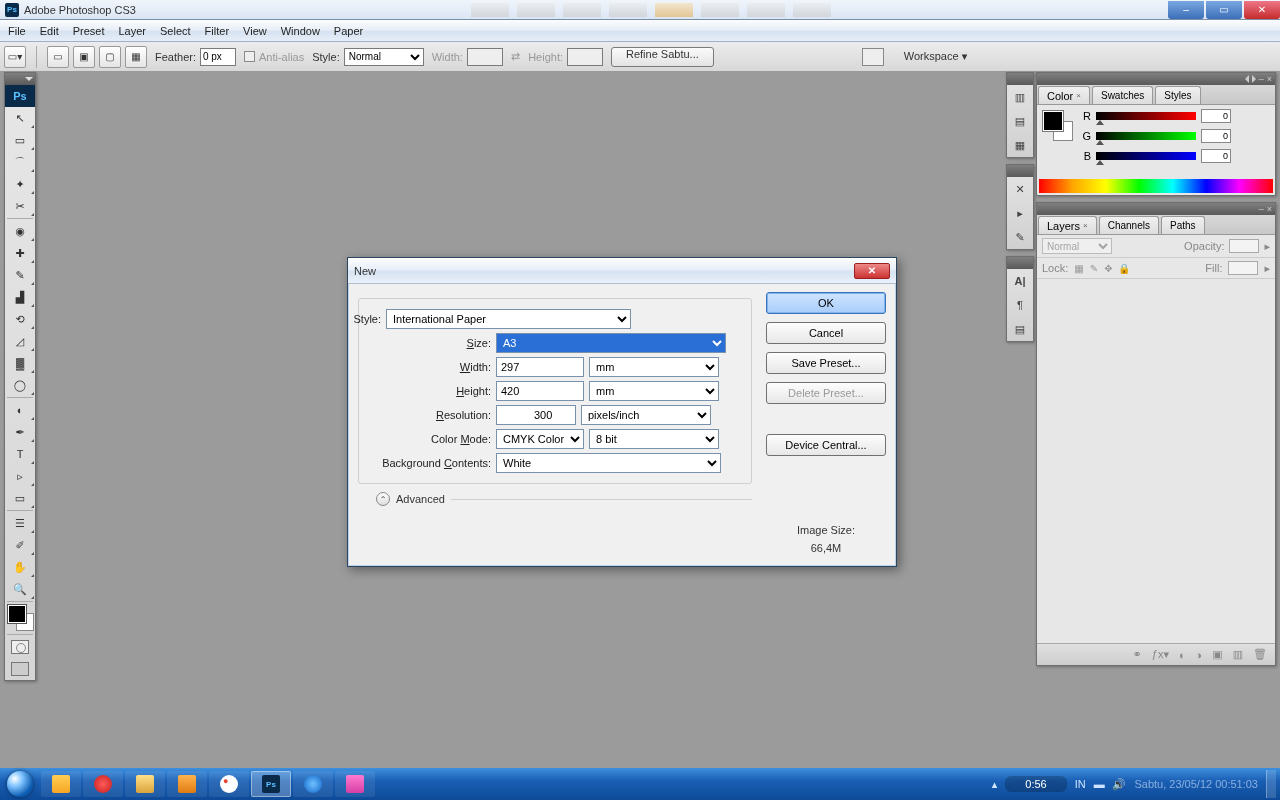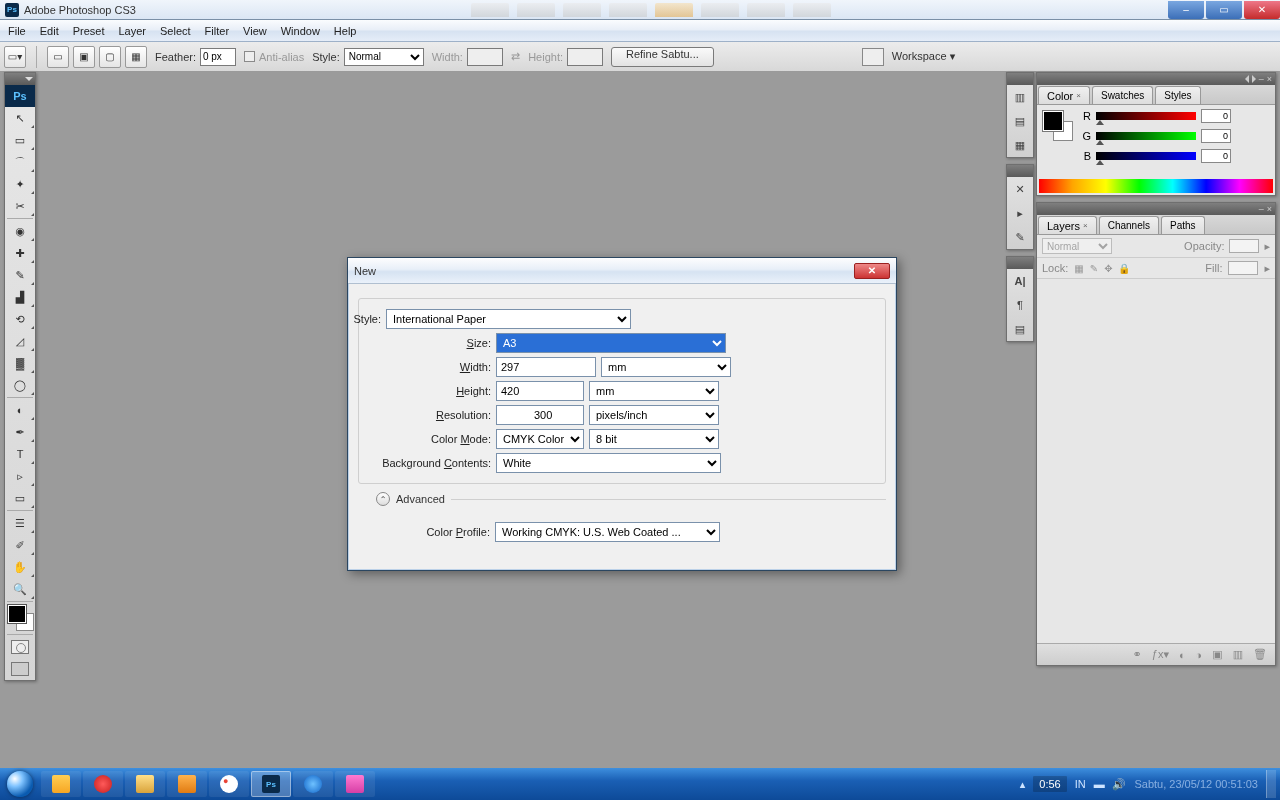--- a/index.html
+++ b/index.html
@@ -161,7 +161,7 @@
   <span>Filter</span>
   <span>View</span>
   <span>Window</span>
-  <span>Help</span>
+  <span>Paper</span>
 </div>
 
 <div class="optionsbar">

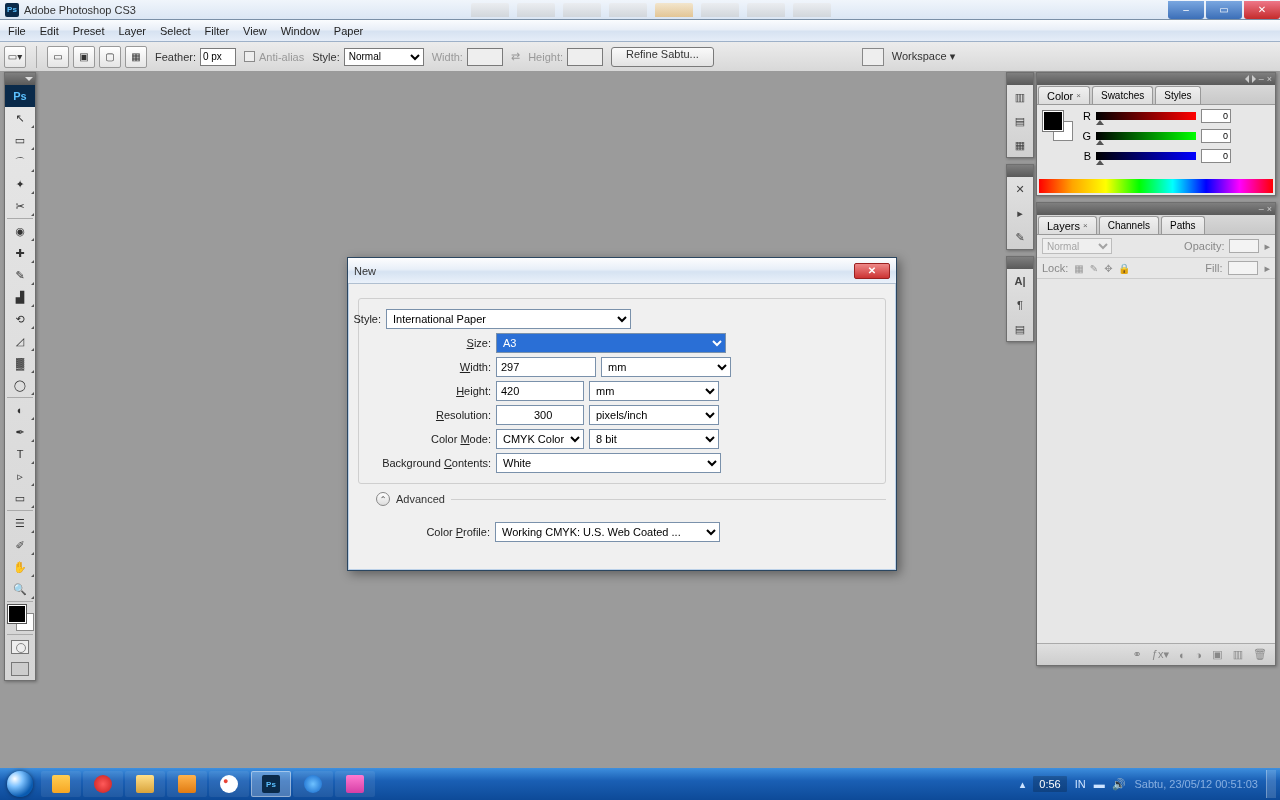--- a/index.html
+++ b/index.html
@@ -32,7 +32,7 @@
 .optionsbar select { height:18px; border:1px solid #7a7a7a; font-size:10px; background:#fff;}
 .optionsbar .btn { height:20px; padding:0 14px; border:1px solid #7a7a7a; background:linear-gradient(#fafafa,#e3e3e3); border-radius:3px;}
 .optionsbar .quickmask { width:22px; height:18px; border:1px solid #888; background:#eee; margin-left:auto;}
-.optionsbar .ws { display:flex; align-items:center; gap:4px; margin-right:18px;}
+.optionsbar .ws { display:flex; align-items:center; gap:4px; margin-right:18px;margin-left:12px;}
 
 
 .workarea { position:absolute; top:72px; left:0; right:0; bottom:32px; background:#9b9b9b; }

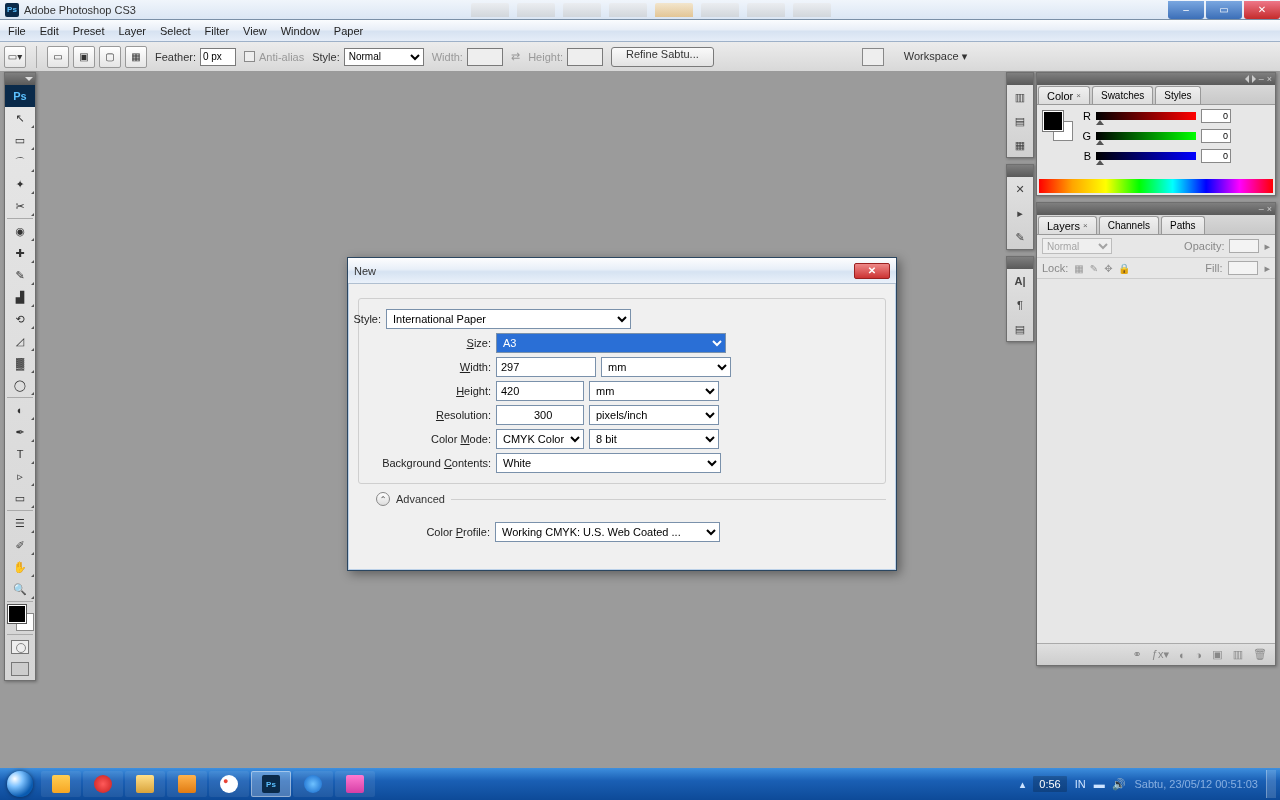--- a/index.html
+++ b/index.html
@@ -477,6 +477,18 @@
           </div>
         </div>
       </div>
+      <div class="dlg-right">
+        <div class="dbtn primary">OK</div>
+        <div class="dbtn">Cancel</div>
+        <div class="dbtn">Save Preset...</div>
+        <div class="dbtn dis">Delete Preset...</div>
+        <div style="height:14px"></div>
+        <div class="dbtn">Device Central...</div>
+        <div class="imgsize">
+          <div>Image Size:</div>
+          <div style="margin-top:6px">66,4M</div>
+        </div>
+      </div>
     </div>
   </div>
 

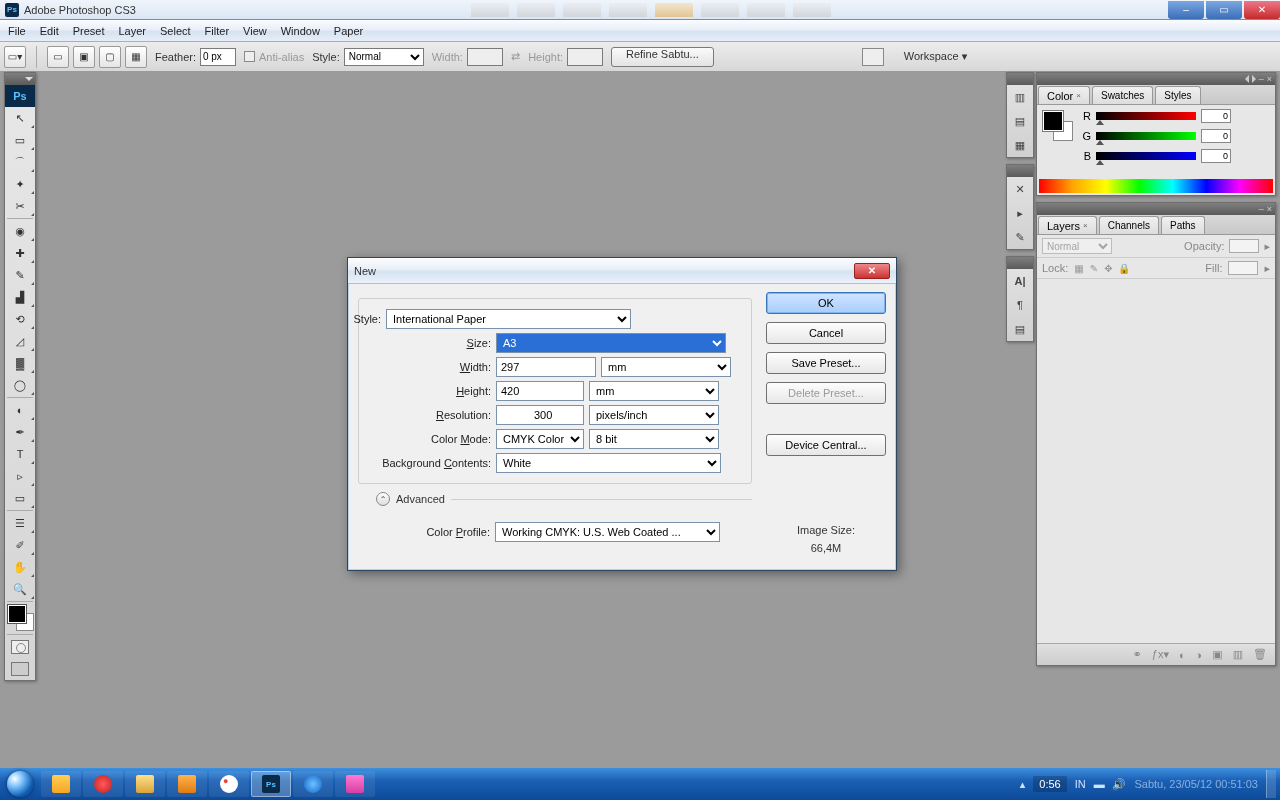--- a/index.html
+++ b/index.html
@@ -442,7 +442,7 @@
           </div>
           <div class="formrow">
             <div class="lbl"><u>W</u>idth:</div>
-            <input type="text" style="width: 100px;" value="297">
+            <input type="text" style="width: 88px;" value="297">
             <select style="width:130px"><option>mm</option></select>
           </div>
           <div class="formrow">

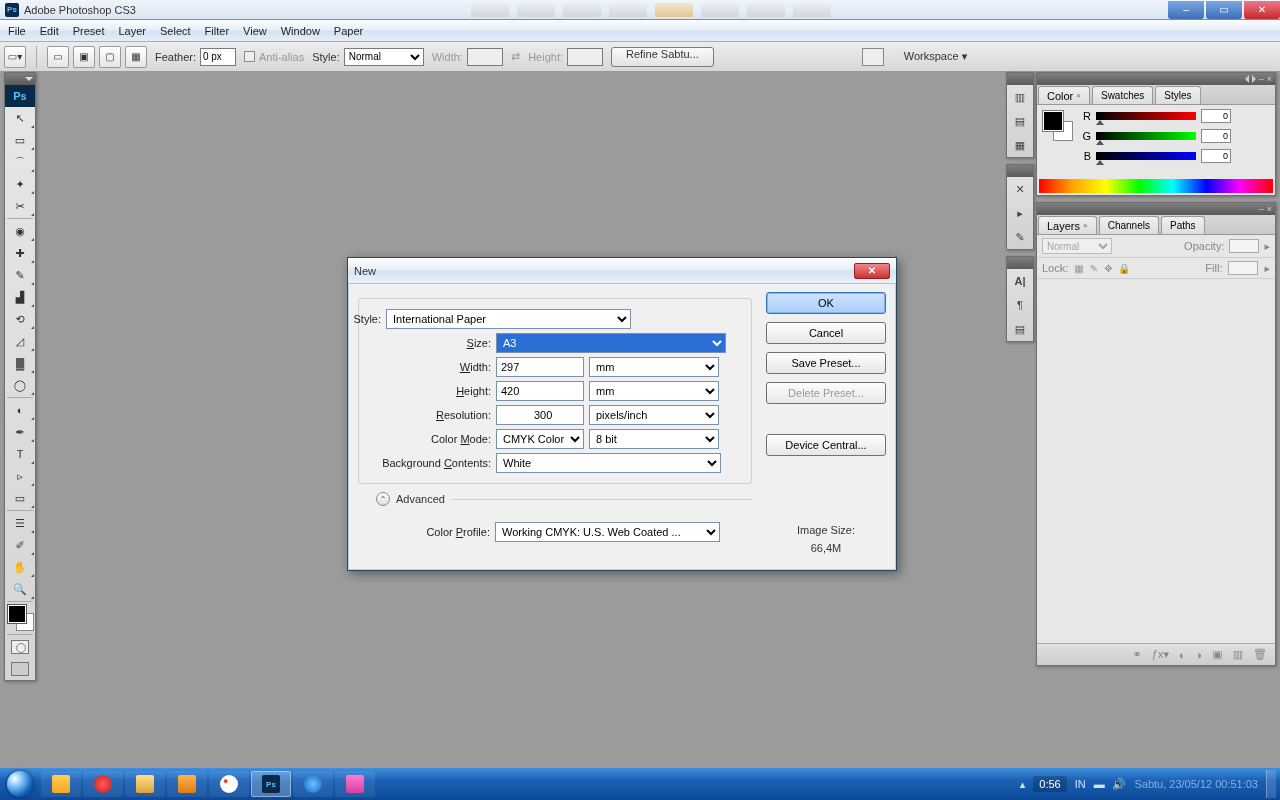--- a/index.html
+++ b/index.html
@@ -452,7 +452,7 @@
           </div>
           <div class="formrow">
             <div class="lbl"><u>R</u>esolution:</div>
-            <input type="text" style="width: 88px; padding-left: 37px;" value="300">
+            <input type="text" style="width: 80px; padding-left: 37px;" value="300">
             <select style="width:130px"><option>pixels/inch</option></select>
           </div>
           <div class="formrow">

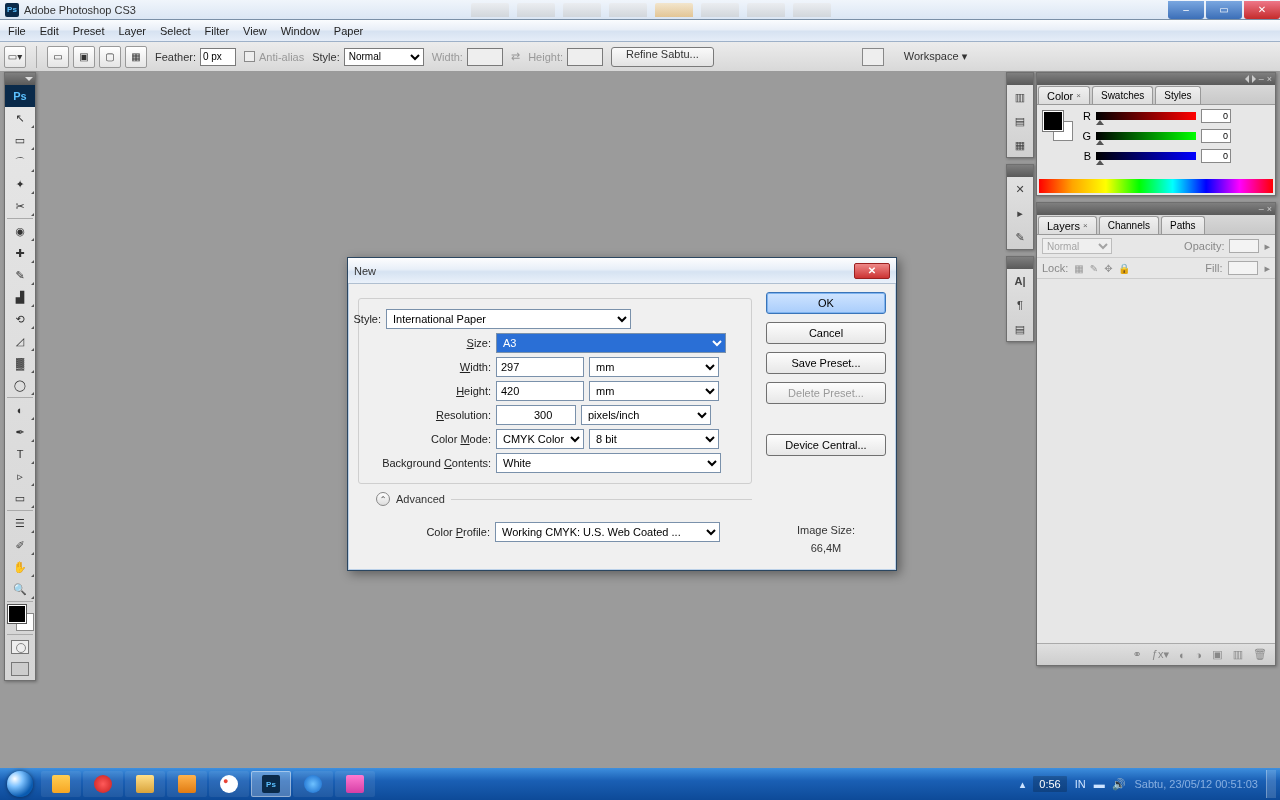--- a/index.html
+++ b/index.html
@@ -471,10 +471,6 @@
           <div class="line"></div>
         </div>
         <div class="fieldset" style="border:none">
-          <div class="formrow">
-            <div class="lbl">Color <u>P</u>rofile:</div>
-            <select style="width:225px"><option>Working CMYK:  U.S. Web Coated ...</option></select>
-          </div>
         </div>
       </div>
       <div class="dlg-right">

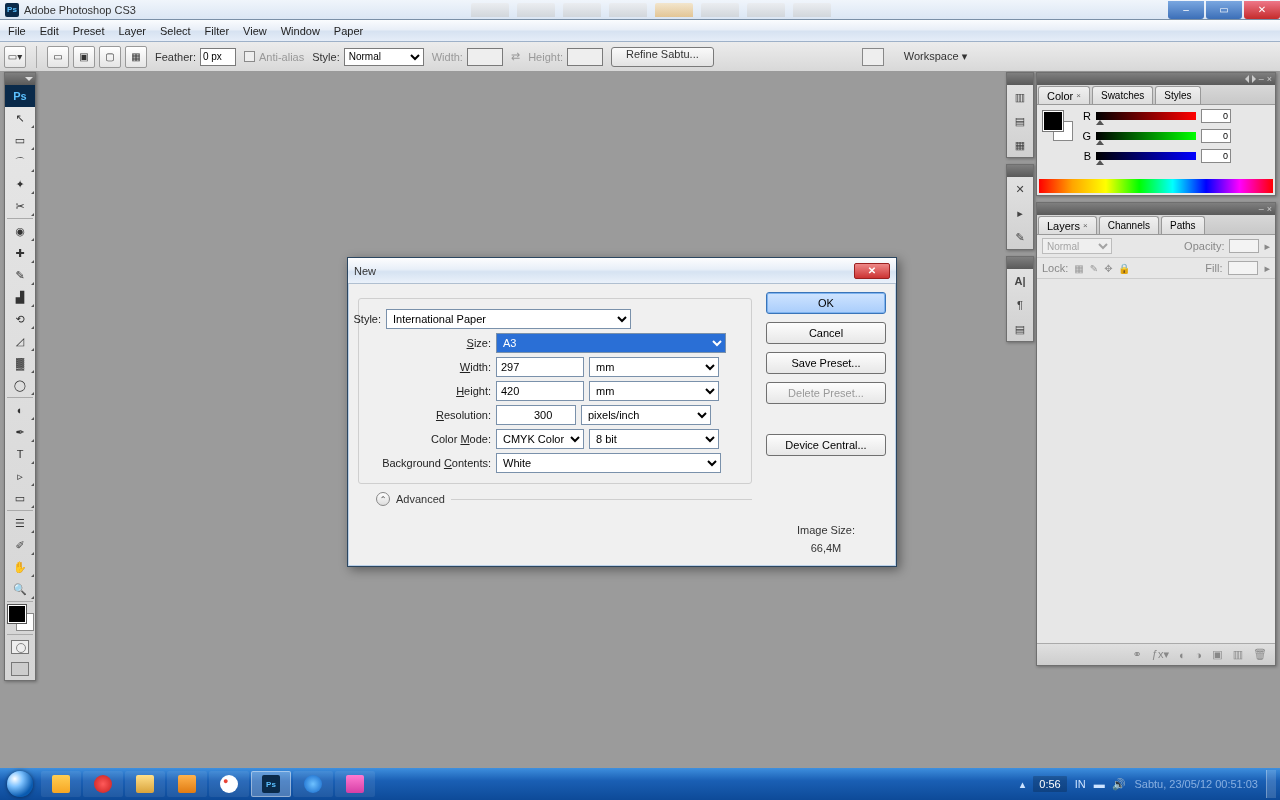--- a/index.html
+++ b/index.html
@@ -123,7 +123,7 @@
 .tb-ico { width:40px; height:26px; margin:0 1px; border-radius:2px; display:flex; align-items:center; justify-content:center; background:rgba(255,255,255,.08);}
 .tb-ico .sq { width:18px; height:18px; border-radius:2px;}
 .tray { margin-left:auto; display:flex; align-items:center; gap:8px; padding-right:4px; color:#cde3ff; font-size:10px;}
-.tray .clock { background:rgba(0,0,0,.2); padding:2px 6px; border-radius:1px; color:#fff;}
+.tray .clock { background:rgba(0,0,0,.2); padding:2px 20px; border-radius:6px; color:#fff;}
 .tray .showdt { width:10px; height:28px; background:rgba(255,255,255,.15); border-left:1px solid rgba(255,255,255,.3);}
 
 

